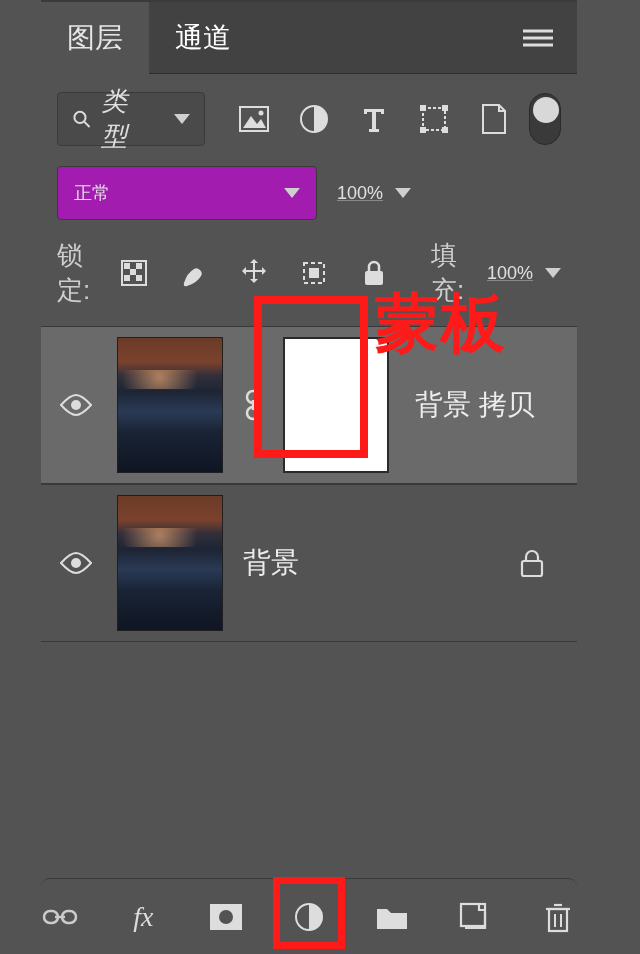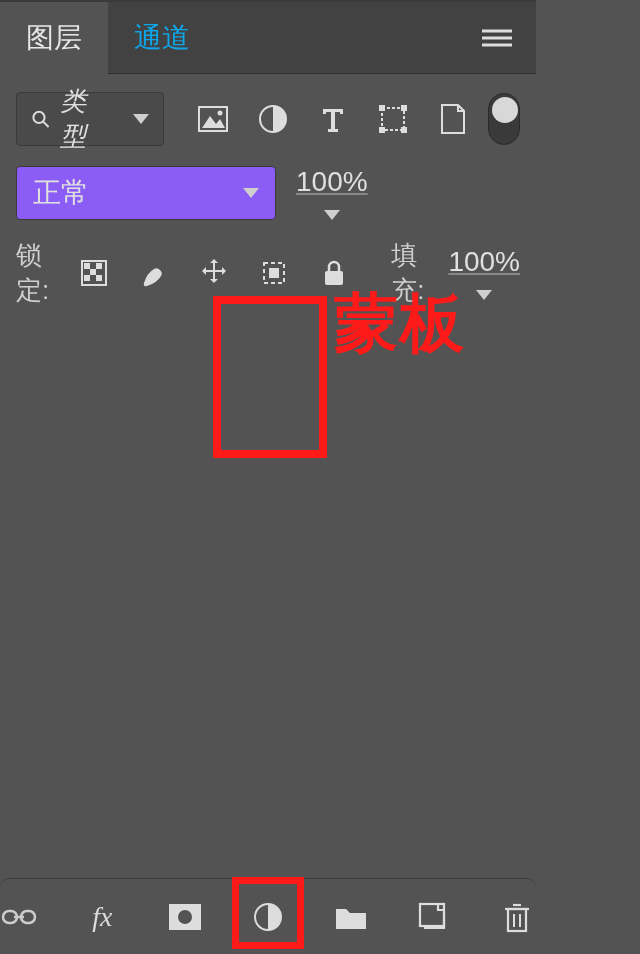--- a/index.html
+++ b/index.html
@@ -4,7 +4,7 @@
   <style>
     * { margin:0; padding:0; box-sizing:border-box; font-family:Arial, sans-serif; }
     body { background:#535353; width:640px; height:954px; overflow:hidden; }
-    .panel { width:536px; height:954px; background:#535353; display:flex; flex-direction:column; }
+    .panel { width:536px; height:954px; background:#535353; display:flex; flex-direction:column;margin-left:41px; }
     
     .topline { height:2px; background:#3a3a3a; }
     

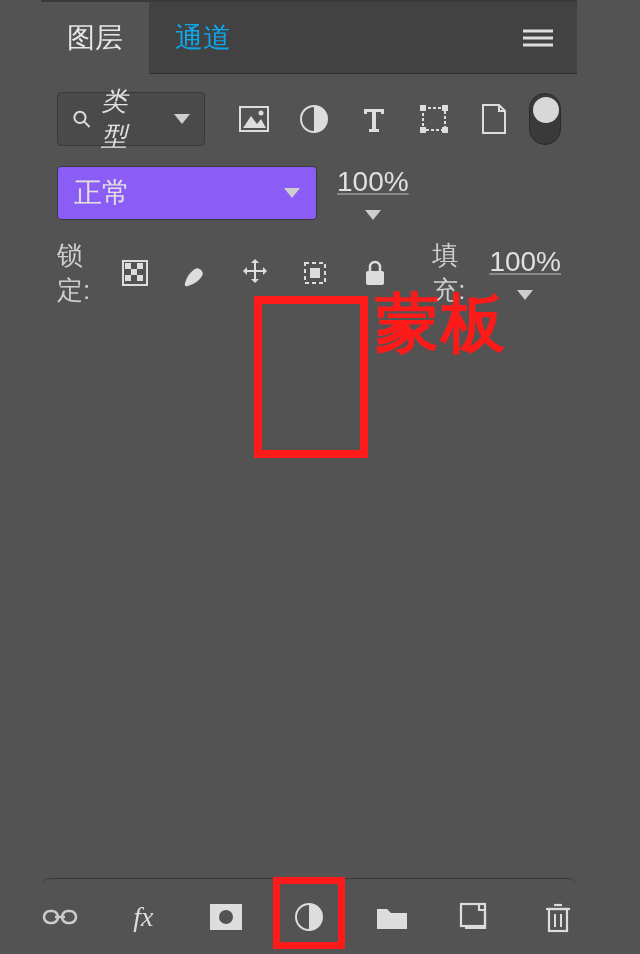--- a/index.html
+++ b/index.html
@@ -9,7 +9,7 @@
     .topline { height:2px; background:#3a3a3a; }
     
     .tabs { display:flex; align-items:center; height:72px; background:#424242; border-bottom:1px solid #2e2e2e;}
-    .tab { padding:0 26px; height:72px; display:flex; align-items:center; font-size:28px; color:#0ea5e9; cursor:pointer;}
+    .tab { padding:0 26px; height:72px; display:flex; align-items:center; font-size:28px; color:#ffffff; cursor:pointer;}
     .tab.active { background:#535353; color:#e6e6e6;}
     .tabs .spacer { flex:1; }
     .menu-icon { padding:0 24px; color:#e0e0e0; cursor:pointer;}

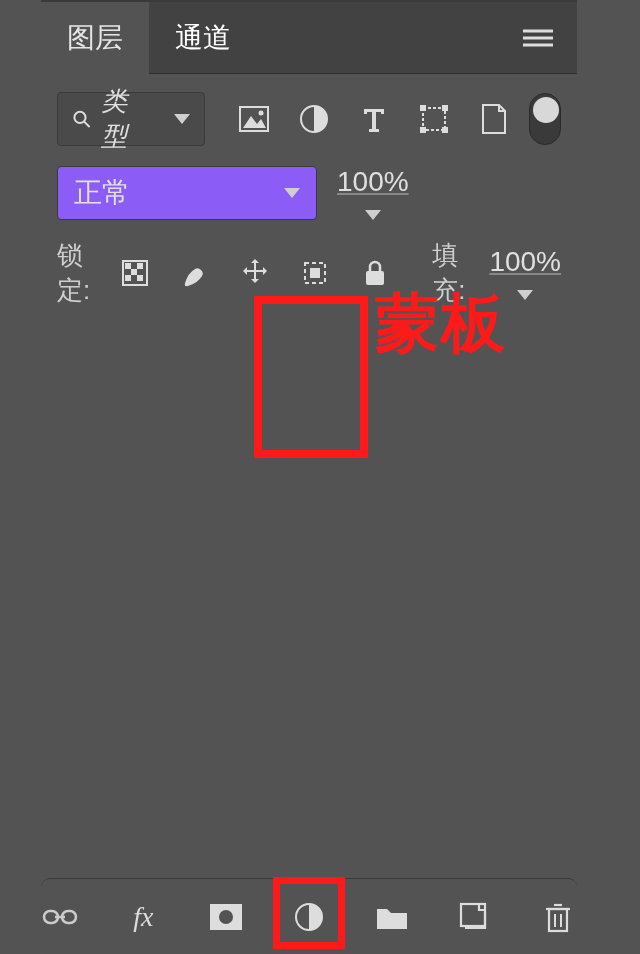--- a/index.html
+++ b/index.html
@@ -24,7 +24,7 @@
     .toggle-knob { position:absolute; top:3px; left:3px; width:26px; height:26px; background:#d8d8d8; border-radius:50%;}
     
     .blend-row { display:flex; align-items:center; padding:8px 16px 10px 16px; gap:20px;}
-    .blend-select { flex:0 0 260px; display:flex; align-items:center; justify-content:space-between; border:1px solid #3a3a3a; background:#8b5cf6; height:54px; padding:0 16px; border-radius:4px; color:#e0e0e0; font-size:28px;}
+    .blend-select { flex:0 0 260px; display:flex; align-items:center; justify-content:space-between; border:1px solid #3a3a3a; background:#a21caf; height:54px; padding:0 16px; border-radius:4px; color:#e0e0e0; font-size:18px;}
     .label { color:#cfcfcf; font-size:26px;}
     .pct-box { display:flex; align-items:center; gap:12px; color:#e0e0e0; font-size:28px;flex-direction:column;}
     .pct-text { text-decoration:underline; text-decoration-color:#888;}

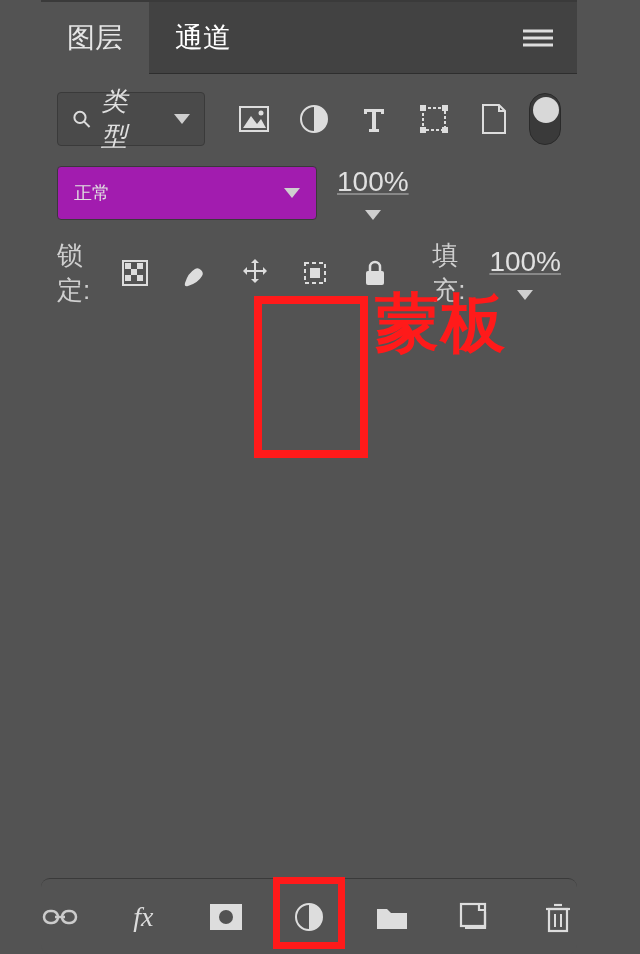--- a/index.html
+++ b/index.html
@@ -26,7 +26,7 @@
     .blend-row { display:flex; align-items:center; padding:8px 16px 10px 16px; gap:20px;}
     .blend-select { flex:0 0 260px; display:flex; align-items:center; justify-content:space-between; border:1px solid #3a3a3a; background:#a21caf; height:54px; padding:0 16px; border-radius:4px; color:#e0e0e0; font-size:18px;}
     .label { color:#cfcfcf; font-size:26px;}
-    .pct-box { display:flex; align-items:center; gap:12px; color:#e0e0e0; font-size:28px;flex-direction:column;}
+    .pct-box { display:flex; align-items:center; gap:12px; color:#e0e0e0; font-size:18px;}
     .pct-text { text-decoration:underline; text-decoration-color:#888;}
     .chev { width:0;height:0;border-left:8px solid transparent;border-right:8px solid transparent;border-top:10px solid #cfcfcf; display:inline-block;}
     

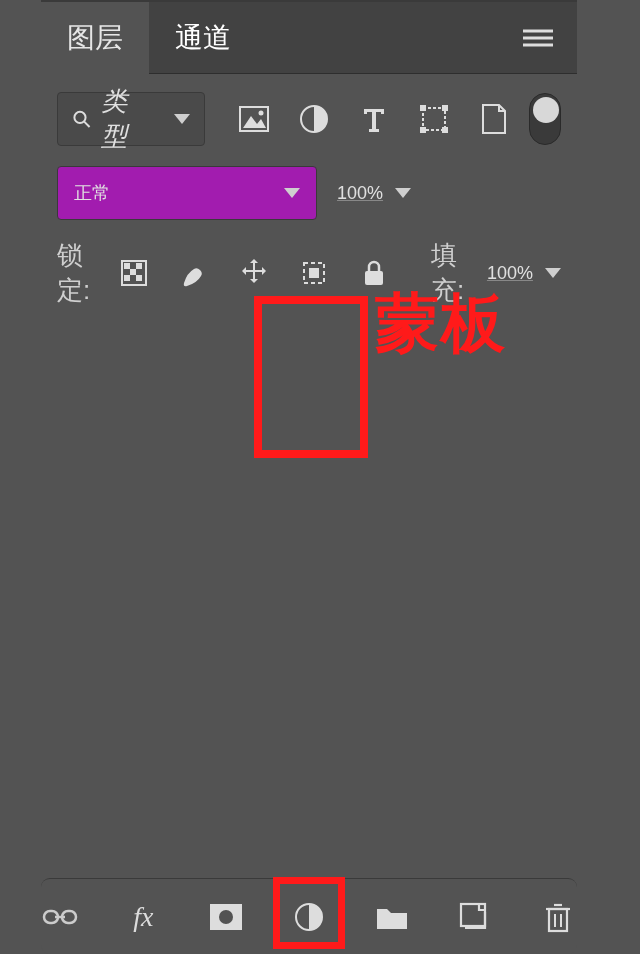--- a/index.html
+++ b/index.html
@@ -178,6 +178,24 @@
 
   <div class="layers rel">
 
+    <div class="layer selected rel">
+      <div class="vis">
+        <svg width="32" height="22" viewBox="0 0 32 22">
+            <path d="M1 11 Q10 1 16 1 Q22 1 31 11 Q22 21 16 21 Q10 21 1 11 Z" fill="none" stroke="#ddd" stroke-width="2"></path>
+            <circle cx="16" cy="11" r="5" fill="#ddd"></circle>
+          </svg>
+      </div>
+      <div class="thumb"></div>
+      <div class="link-col">
+        <svg width="22" height="32" viewBox="0 0 22 32">
+            <rect x="5" y="2" width="12" height="12" rx="6" fill="none" stroke="#ddd" stroke-width="2.5"></rect>
+            <rect x="5" y="18" width="12" height="12" rx="6" fill="none" stroke="#ddd" stroke-width="2.5"></rect>
+            <line x1="11" y1="11" x2="11" y2="21" stroke="#ddd" stroke-width="2.5"></line>
+          </svg>
+      </div>
+      <div class="mask"></div>
+      <span class="layer-name">背景 拷贝</span>
+    </div>
 
   </div>
 

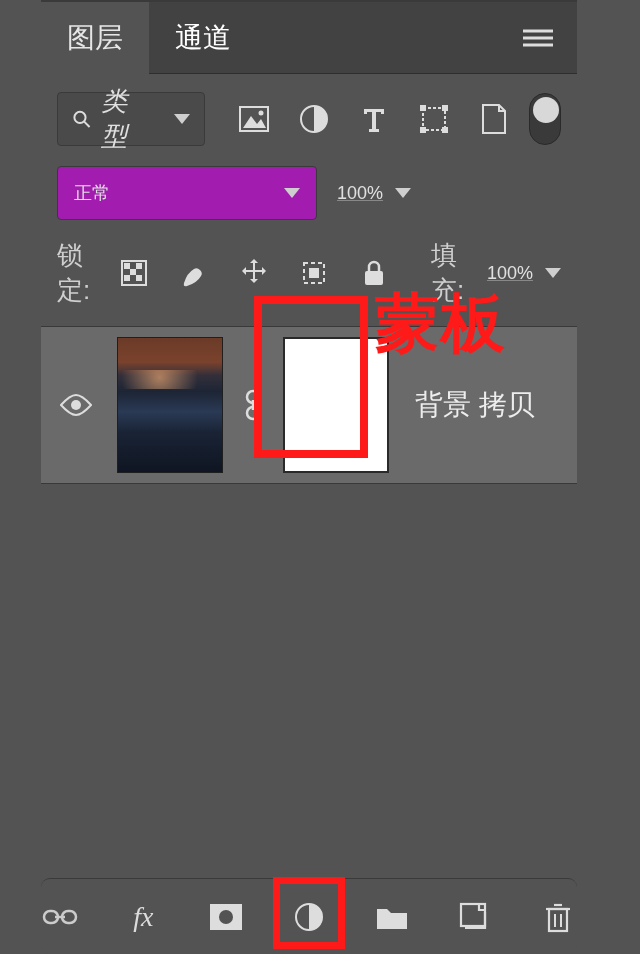--- a/index.html
+++ b/index.html
@@ -197,6 +197,22 @@
       <span class="layer-name">背景 拷贝</span>
     </div>
 
+    <div class="layer">
+      <div class="vis">
+        <svg width="32" height="22" viewBox="0 0 32 22">
+            <path d="M1 11 Q10 1 16 1 Q22 1 31 11 Q22 21 16 21 Q10 21 1 11 Z" fill="none" stroke="#ddd" stroke-width="2"></path>
+            <circle cx="16" cy="11" r="5" fill="#ddd"></circle>
+          </svg>
+      </div>
+      <div class="thumb"></div>
+      <span class="layer-name" style="margin-left:20px">背景</span>
+      <div class="lock-right">
+        <svg width="26" height="30" viewBox="0 0 26 30">
+            <rect x="3" y="13" width="20" height="15" rx="2" fill="none" stroke="#ddd" stroke-width="2.2"></rect>
+            <path d="M7 13 v-4 a6 6 0 0 1 12 0 v4" fill="none" stroke="#ddd" stroke-width="2.2"></path>
+          </svg>
+      </div>
+    </div>
   </div>
 
   <div class="red-box-mask" style="left:213px; top:296px; width:114px; height:162px;"></div>

